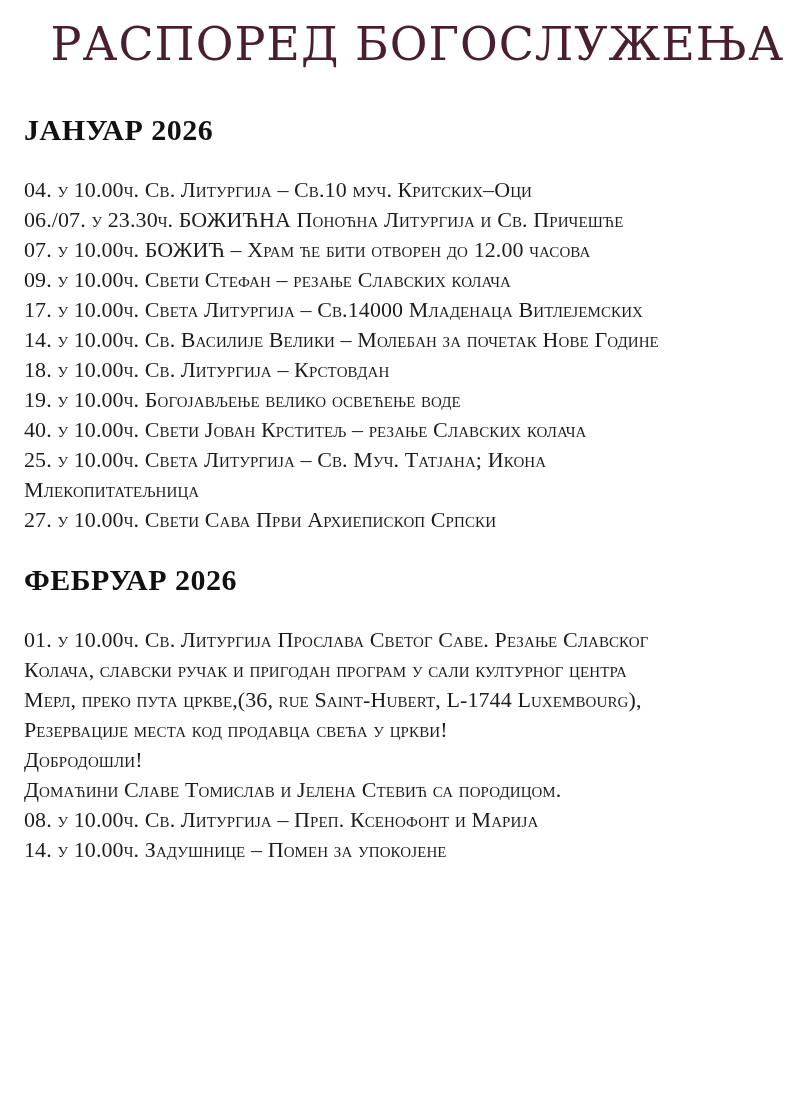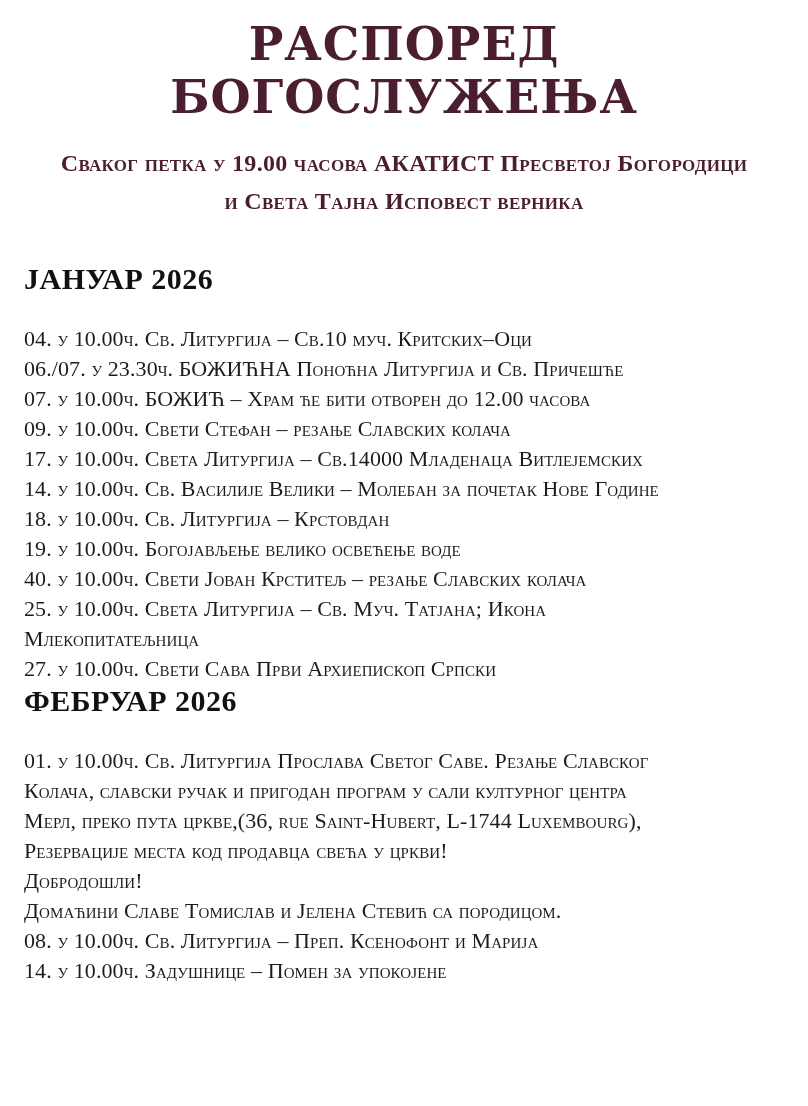--- a/index.html
+++ b/index.html
@@ -19,9 +19,9 @@
   .page-title {
     font-family: "DejaVu Serif", serif;
     font-size: 46px;
-    font-weight: bold;
+    font-weight: normal;
     color: var(--accent);
-    text-align: center;
+    text-align: right;
     letter-spacing: 1px;
     line-height: 1.15;
     margin-top: 4px;

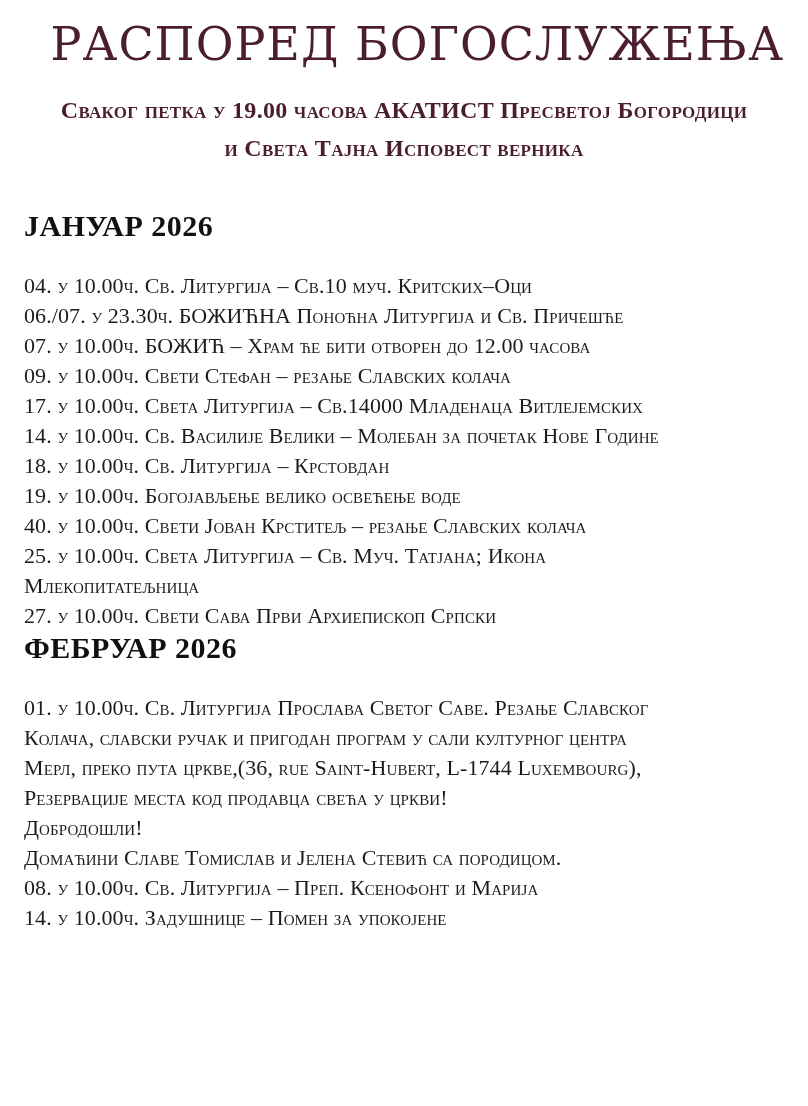--- a/index.html
+++ b/index.html
@@ -59,10 +59,6 @@
 
 <div>
   <h1 class="page-title">РАСПОРЕД БОГОСЛУЖЕЊА</h1>
-  <div class="subtitle">
-    <div>Сваког петка у 19.00 часова АКАТИСТ Пресветој Богородици</div>
-    <div>и Света Тајна Исповест верника</div>
-  </div>
   <main>
       <section class="month-section">
         <h2 class="section-heading">ЈАНУАР 2026</h2>

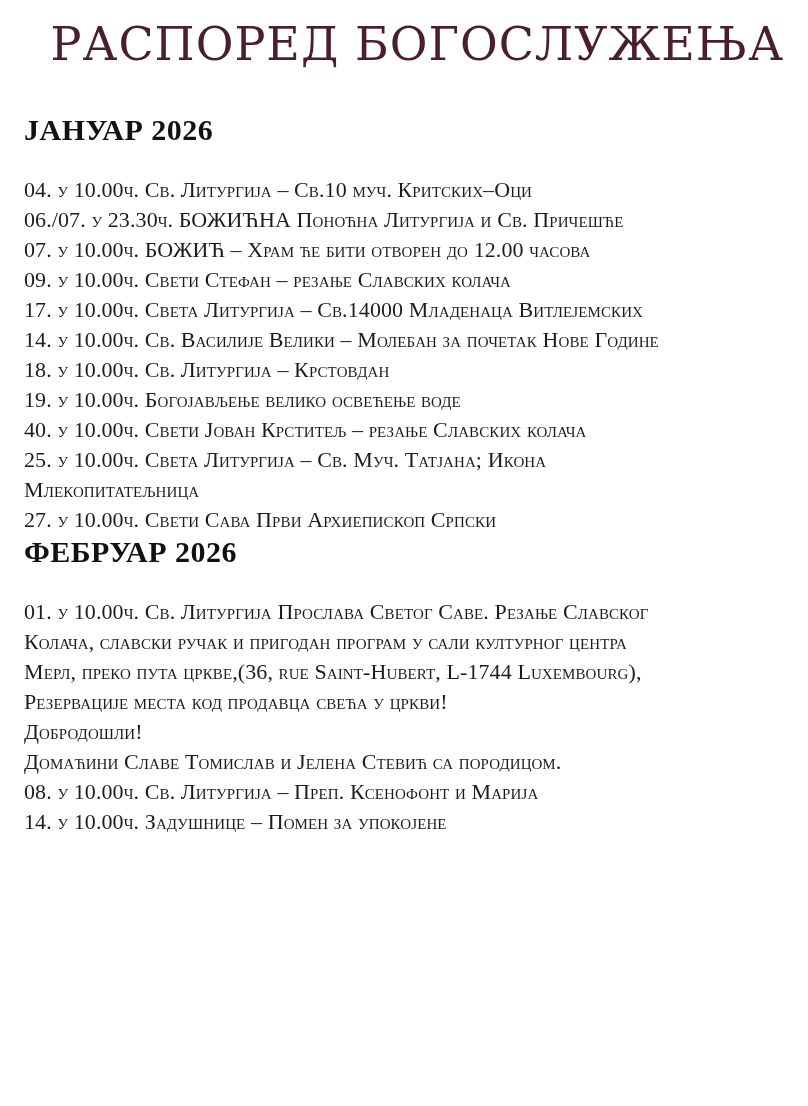--- a/index.html
+++ b/index.html
@@ -42,6 +42,7 @@
     font-variant: small-caps;
     letter-spacing: 0.5px;
     color: #111111;
+    margin-top: 28px;
     margin-bottom: 28px;
   }
   .month-section:first-of-type .section-heading { margin-top: 42px; }

